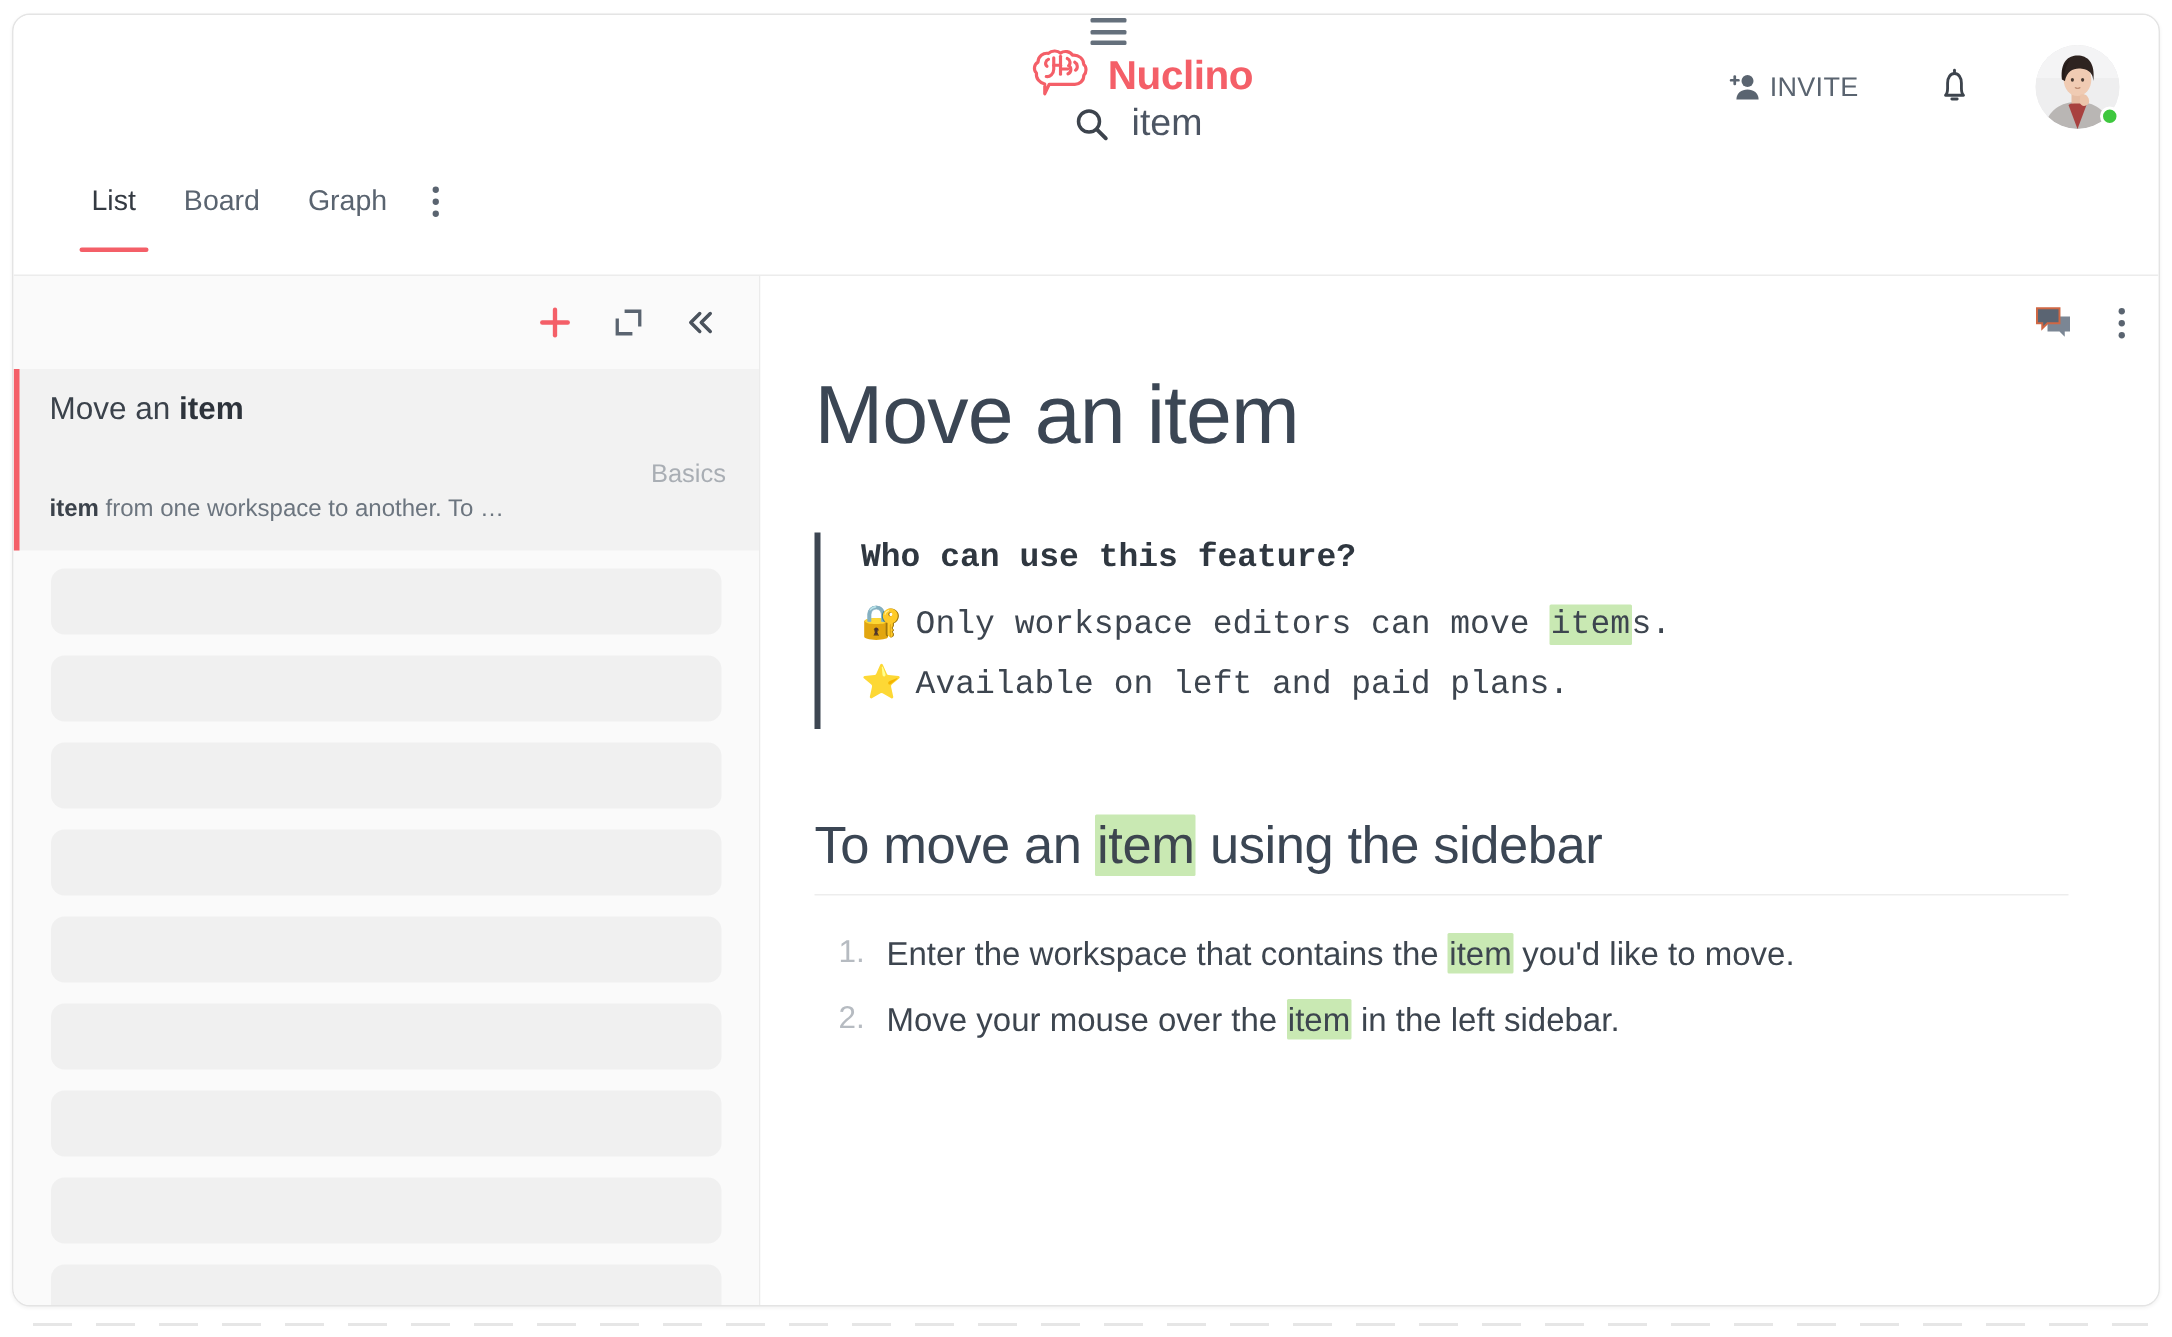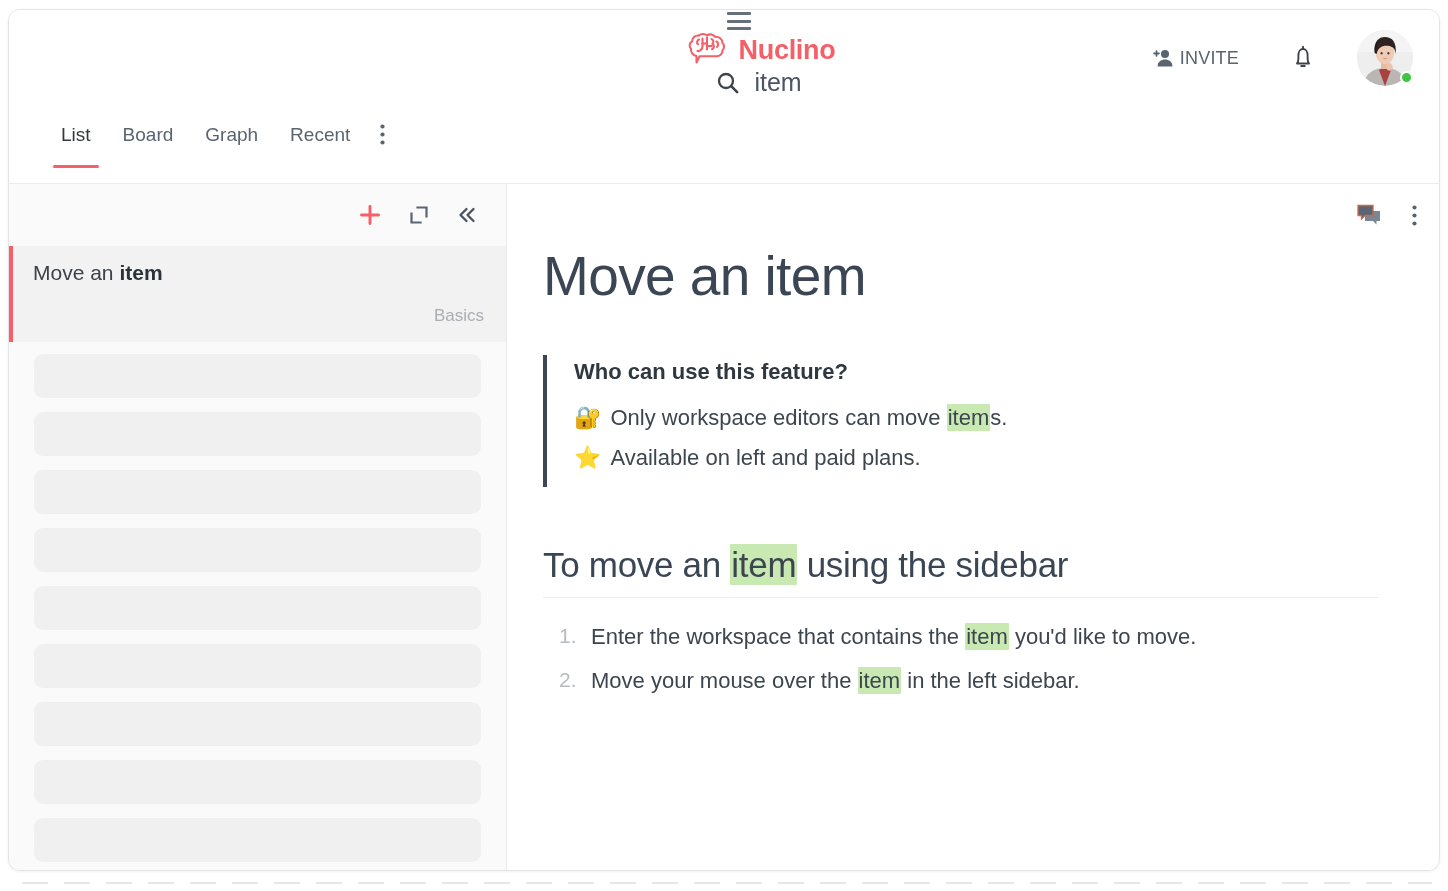--- a/index.html
+++ b/index.html
@@ -473,7 +473,6 @@
       <div class="tab active">List</div>
       <div class="tab">Board</div>
       <div class="tab">Graph</div>
-      <div class="tab">Recent</div>
       <div class="tab-more">
         <svg class="dots-v" width="5" height="21" viewBox="0 0 5 21">
           <circle cx="2.5" cy="2.5" r="2.1" fill="#5a6470"></circle>

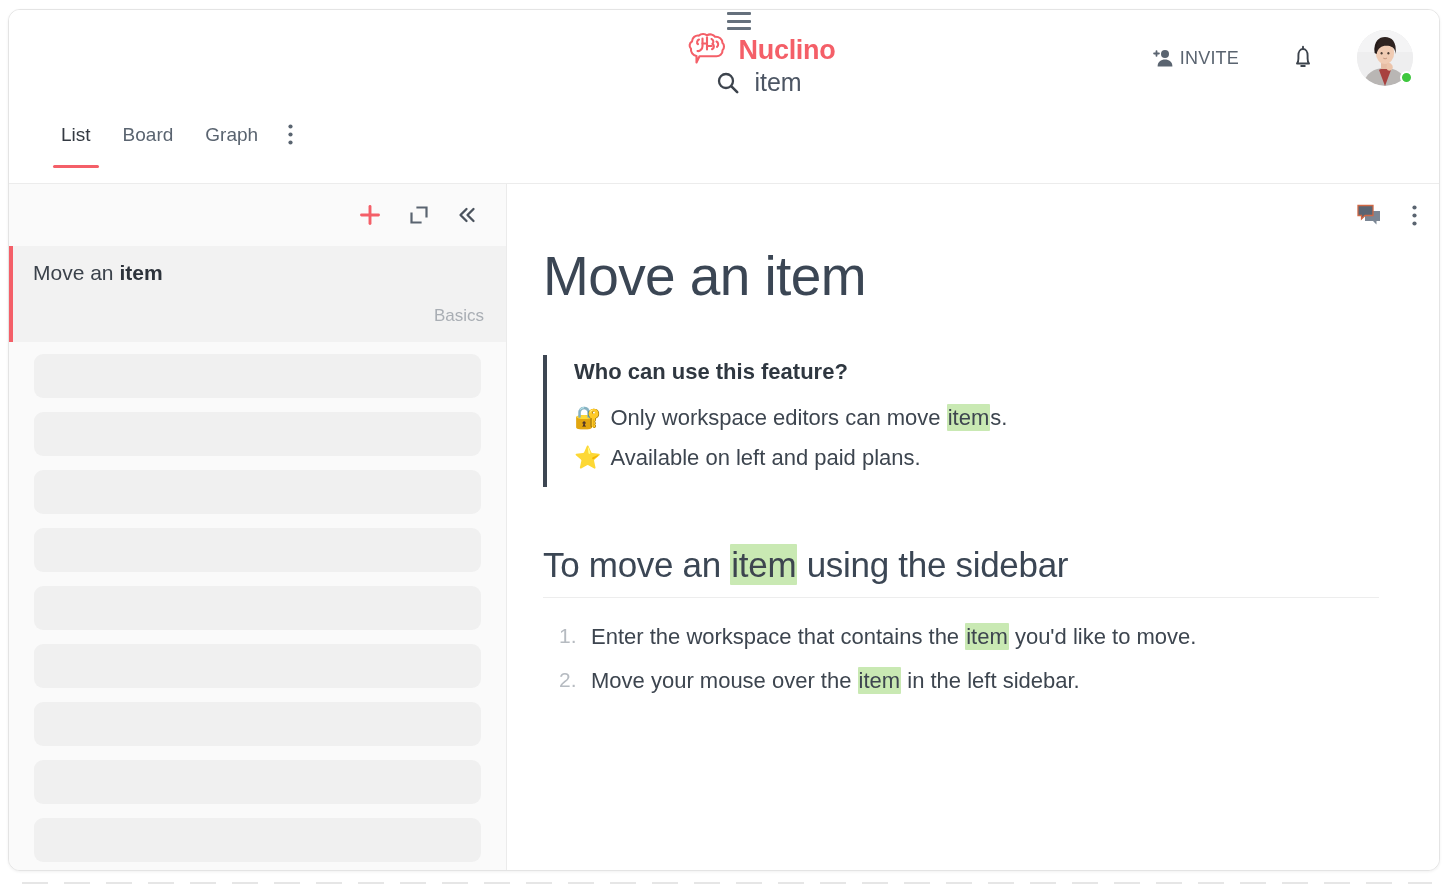--- a/index.html
+++ b/index.html
@@ -512,6 +512,7 @@
             <div class="result-title"><span>Move an </span><b>item</b></div>
             <div class="result-tag">Basics</div>
           </div>
+          <div class="result-snippet"><b>item</b><span> from one workspace to another. To …</span></div>
         </div>
 
         <div class="skeleton-list">

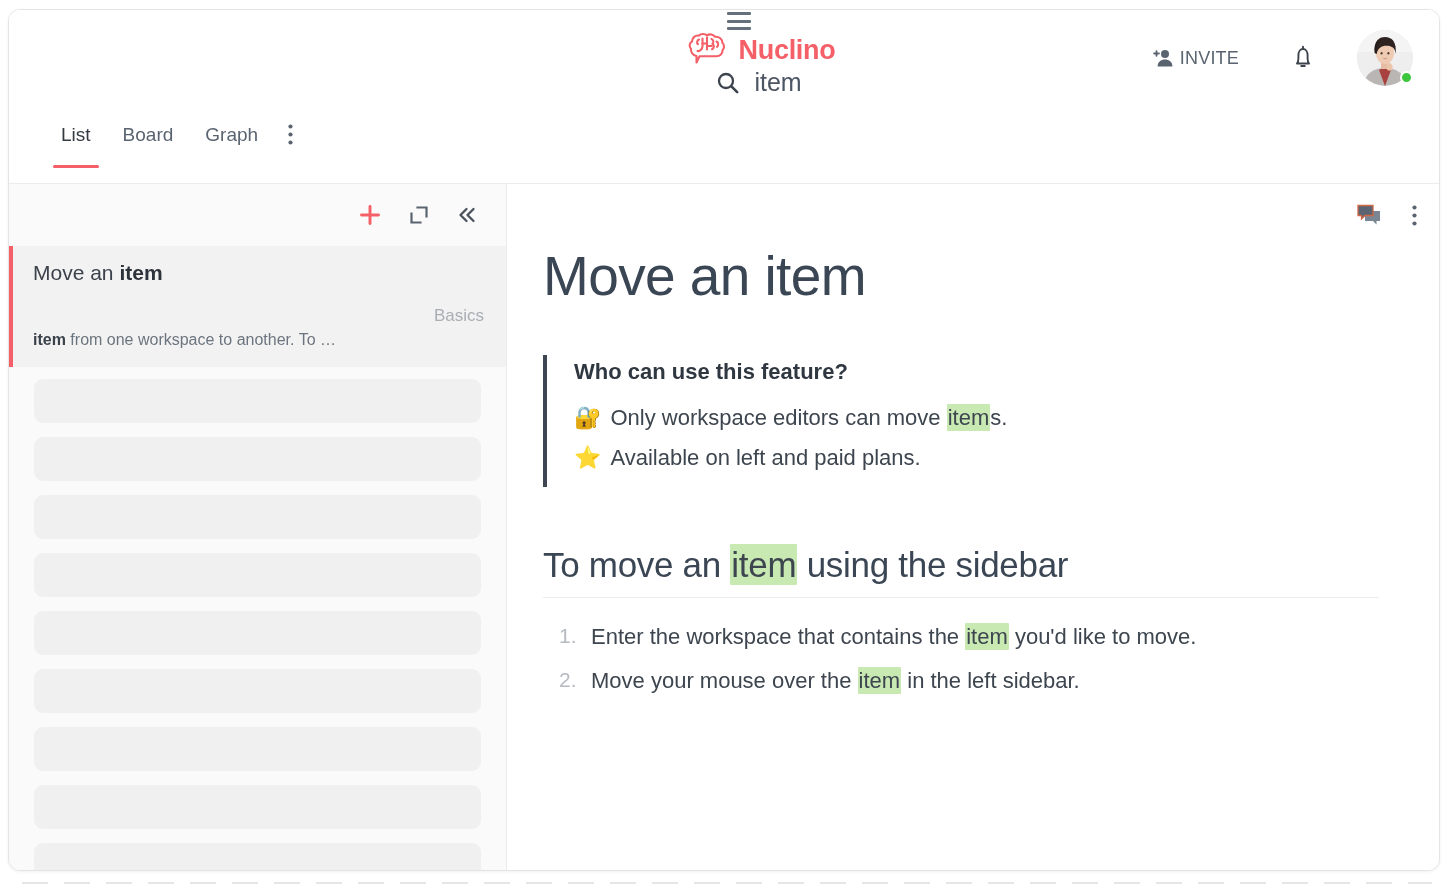--- a/index.html
+++ b/index.html
@@ -304,6 +304,7 @@
     margin-top: 48px;
     border-left: 4px solid #3d4652;
     padding: 4px 0 6px 27px;
+    font-family: Liberation Mono, monospace;
   }
   .callout-heading {
     font-size: 22px;

